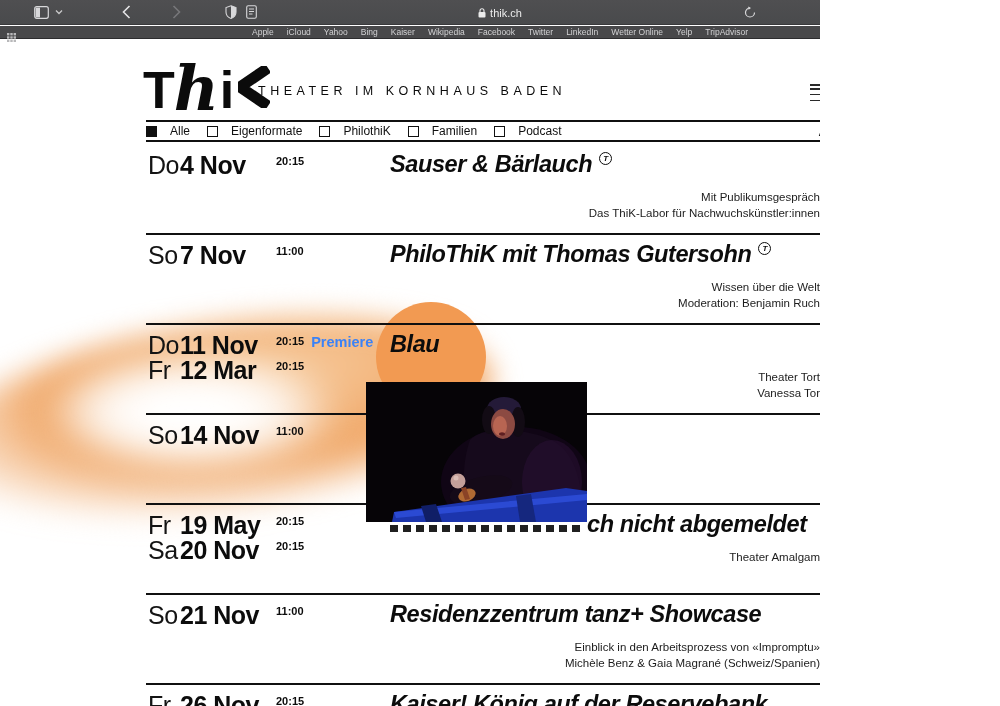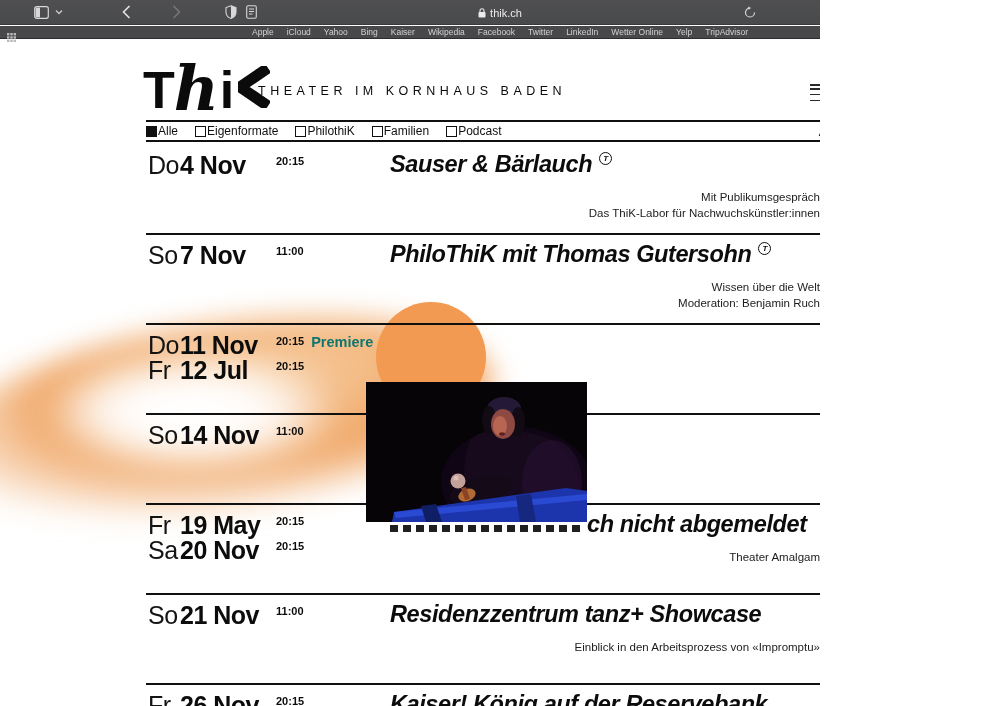--- a/index.html
+++ b/index.html
@@ -51,7 +51,7 @@
   #filterbar { position:absolute; left:146px; top:120px; width:706px; height:22px;
                border-top:2px solid #101010; border-bottom:2.5px solid #101010; z-index:3;
                display:flex; align-items:center; gap:17px; background:transparent; }
-  .fcheck { display:flex; align-items:center; gap:1px; cursor:pointer; }
+  .fcheck { display:flex; align-items:center; gap:13px; cursor:pointer; }
   .fbox { width:11px; height:11px; border:1.6px solid #101010; background:#fff; }
   .fbox.checked { background:#101010; }
   .flabel { font-size:12px; color:#101010; }

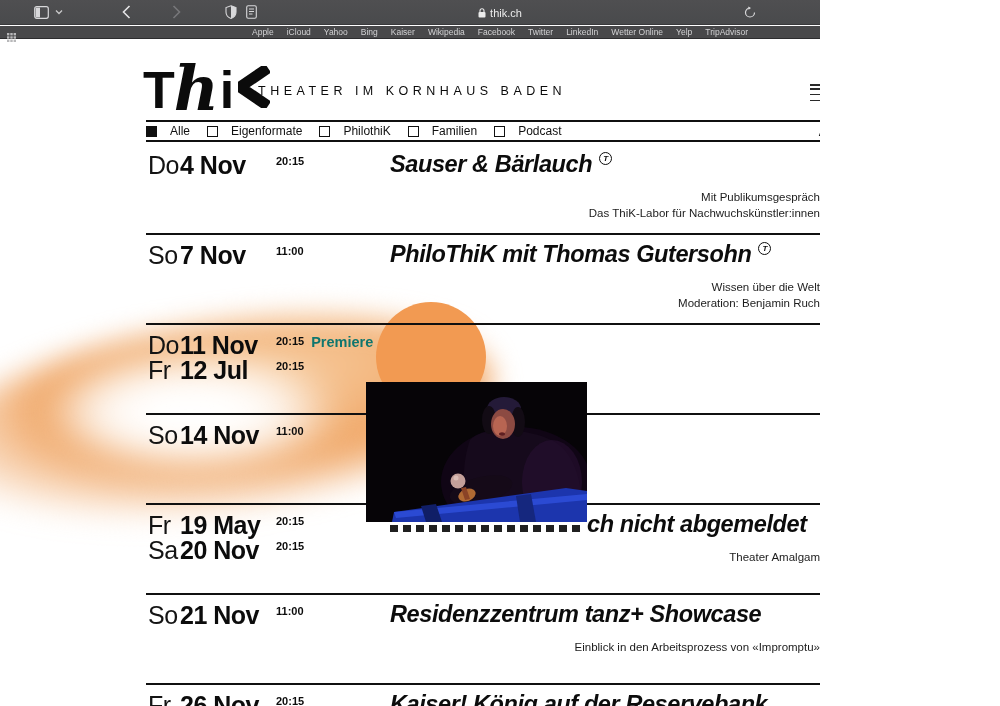--- a/index.html
+++ b/index.html
@@ -67,7 +67,7 @@
   .date { display:inline-block; min-width:96px; font-size:25px; font-weight:700;
           color:#0c0c0c; letter-spacing:-0.5px; }
   .time { font-size:11px; font-weight:700; color:#0c0c0c; position:relative; top:-9px; }
-  .note { font-size:14.5px; font-weight:700; color:#0f766e; position:relative; top:-7px; margin-left:7px;}
+  .note { font-size:14.5px; font-weight:700; color:#3b82f6; position:relative; top:-7px; margin-left:7px;}
   .titlecol { position:absolute; left:244px; top:6px; width:430px; }
   .title { font-size:23.5px; font-weight:700; color:#0c0c0c; letter-spacing:-0.4px;
            line-height:26px; cursor:pointer; white-space:nowrap;font-style:italic; }

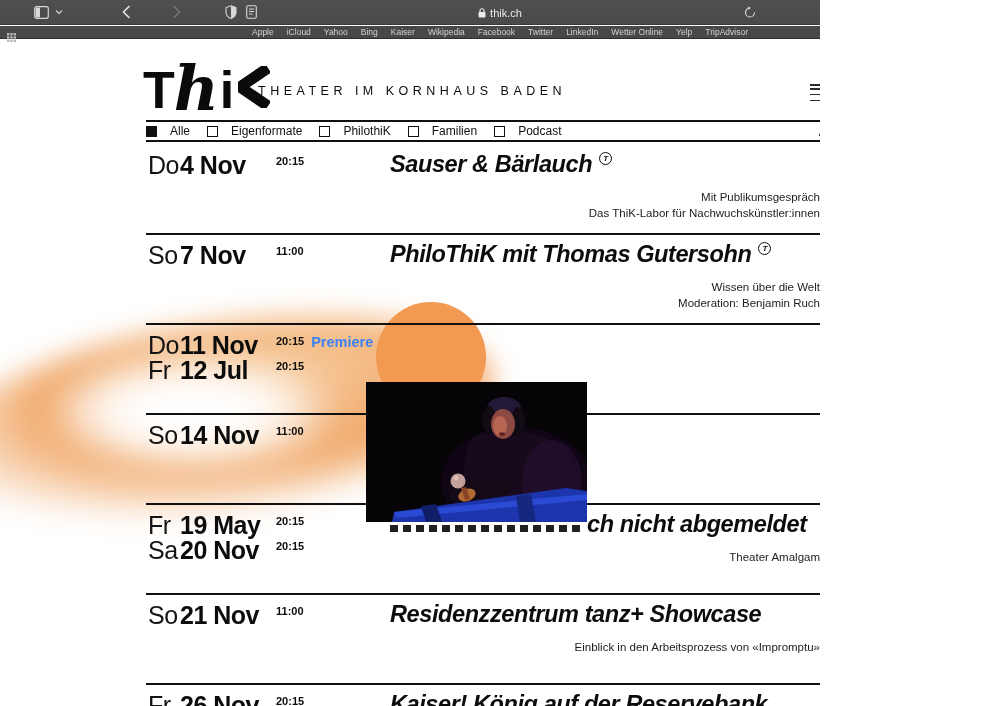--- a/index.html
+++ b/index.html
@@ -279,6 +279,13 @@
           <div class="dateline"><span class="day">Do</span><span class="date">11 Nov</span><span class="time">20:15</span><span class="note">Premiere</span></div>
           <div class="dateline"><span class="day">Fr</span><span class="date">12 Jul</span><span class="time">20:15</span></div>
         </div>
+        <div class="titlecol">
+          <div class="title">Blau</div>
+          <div class="subs">
+            <div class="sub">Theater Tort</div>
+            <div class="sub">Vanessa Tor</div>
+          </div>
+        </div>
         <div class="plusbtn"><svg width="34" height="36" viewBox="0 0 34 36">
             <line x1="17" y1="0" x2="17" y2="36" stroke="#141414" stroke-width="1.6"></line>
             <line x1="0" y1="18" x2="34" y2="18" stroke="#141414" stroke-width="1.6"></line>

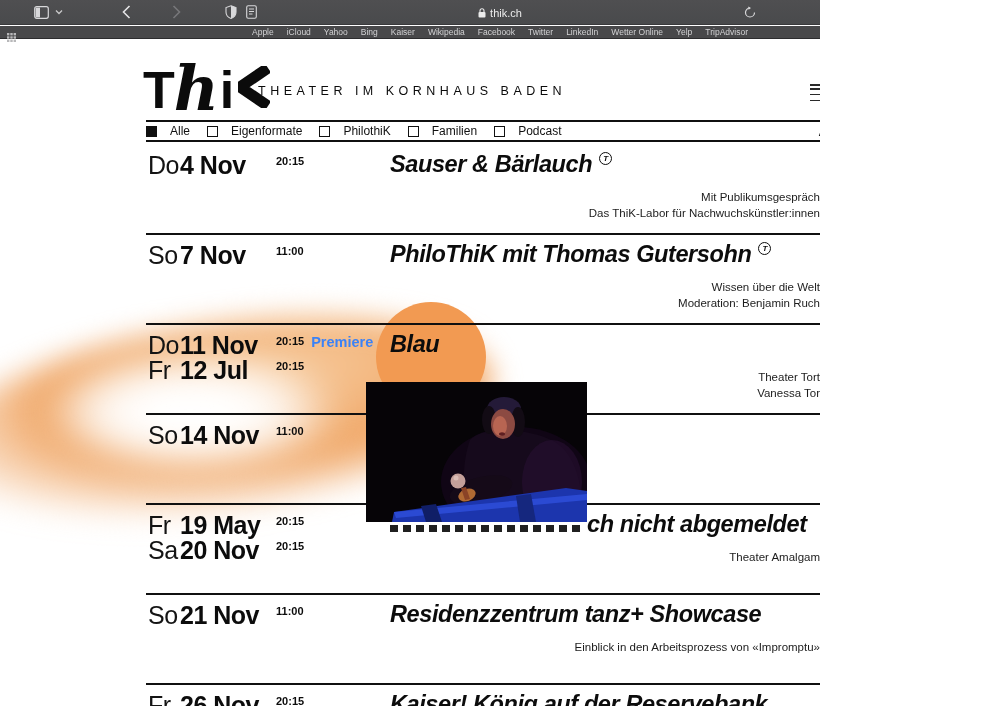--- a/index.html
+++ b/index.html
@@ -277,7 +277,7 @@
       <div class="row">
         <div class="datecol">
           <div class="dateline"><span class="day">Do</span><span class="date">11 Nov</span><span class="time">20:15</span><span class="note">Premiere</span></div>
-          <div class="dateline"><span class="day">Fr</span><span class="date">12 Jul</span><span class="time">20:15</span></div>
+          <div class="dateline"><span class="day">Fr</span><span class="date">12 Mar</span><span class="time">20:15</span></div>
         </div>
         <div class="titlecol">
           <div class="title">Blau</div>

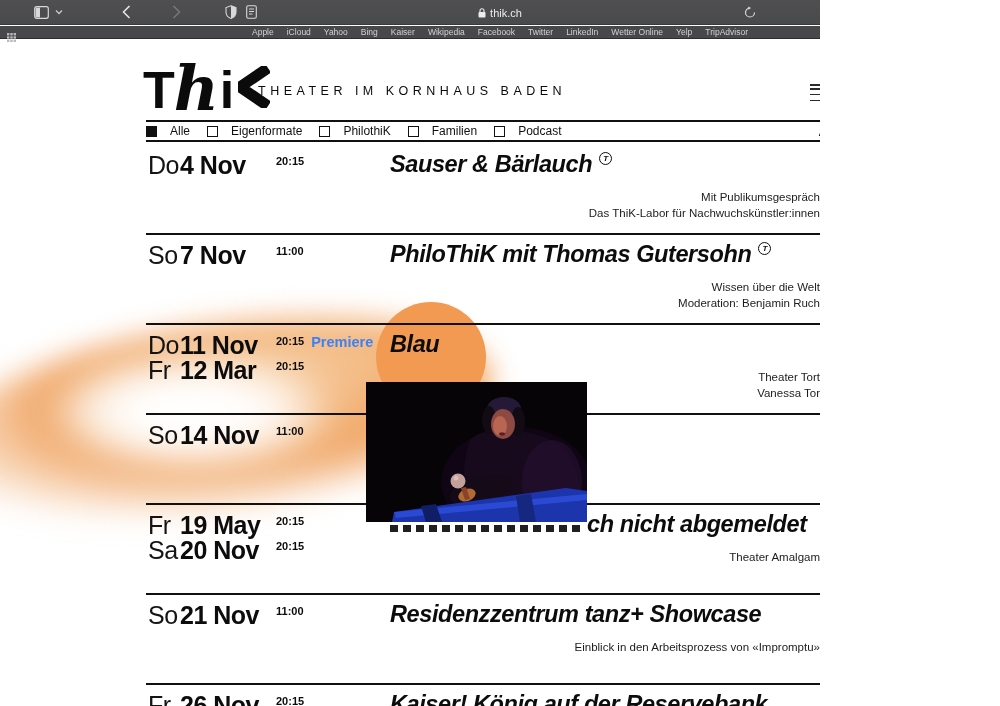--- a/index.html
+++ b/index.html
@@ -326,6 +326,7 @@
           <div class="title">Residenzzentrum tanz+ Showcase</div>
           <div class="subs">
             <div class="sub">Einblick in den Arbeitsprozess von «Impromptu»</div>
+            <div class="sub">Michèle Benz &amp; Gaia Magrané (Schweiz/Spanien)</div>
           </div>
         </div>
         <div class="plusbtn"><svg width="34" height="36" viewBox="0 0 34 36">

